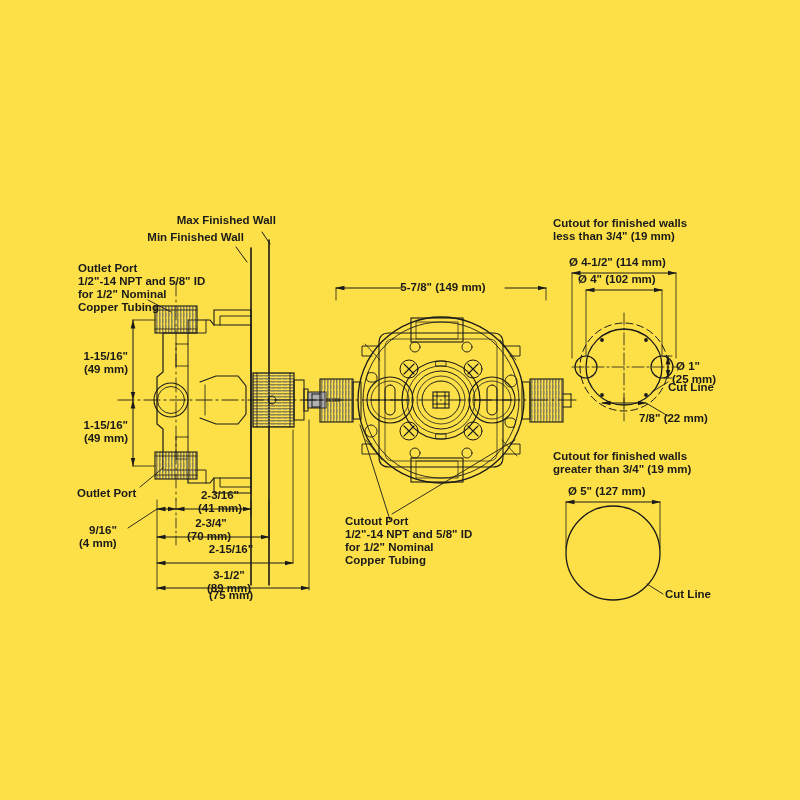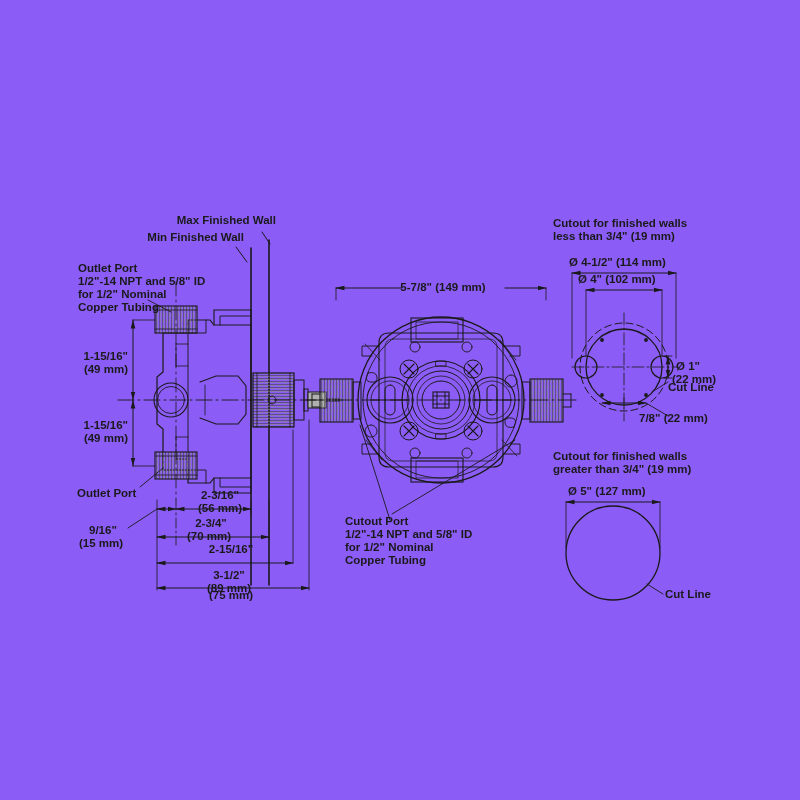--- a/index.html
+++ b/index.html
@@ -6,7 +6,7 @@
   #stage{
     position:relative;
     width:800px;height:800px;
-    background:#8b5cf6;
+    background:#fde047;
     font-family:"Liberation Sans", sans-serif;
     overflow:hidden;
   }

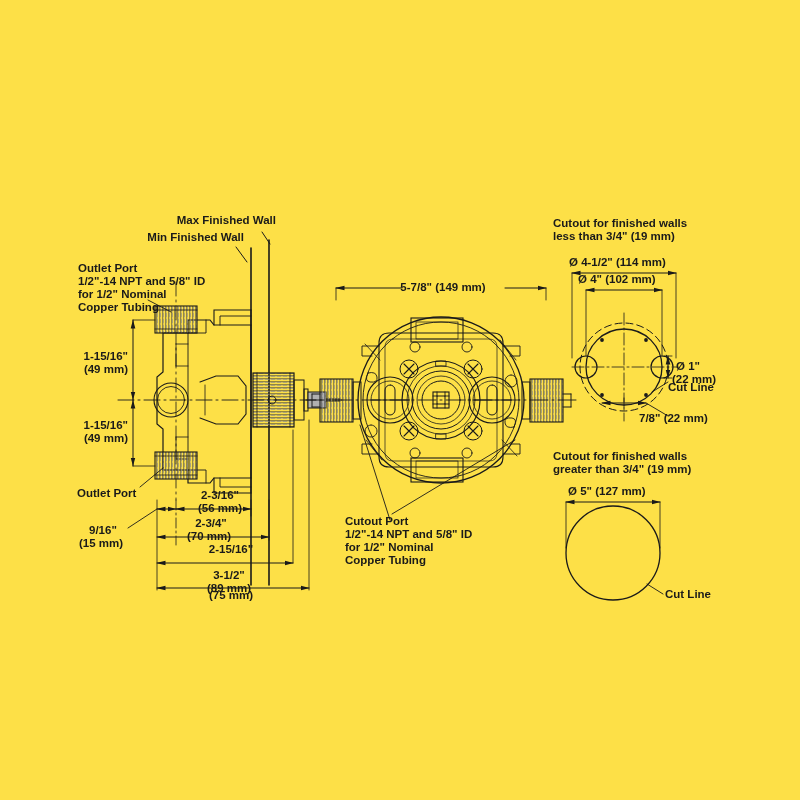--- a/index.html
+++ b/index.html
@@ -368,7 +368,7 @@
   <div class="lbl" style="left:569px;top:256px;">Ø 4-1/2" (114 mm)</div>
   <div class="lbl" style="left:578px;top:273px;">Ø 4" (102 mm)</div>
   <div class="lbl" style="left:676px;top:360px;">Ø 1"</div>
-  <div class="lbl" style="left:672px;top:373px;">(22 mm)</div>
+  <div class="lbl" style="left:672px;top:373px;">(25 mm)</div>
   <div class="lbl" style="left:668px;top:381px;">Cut Line</div>
   <div class="lbl" style="left:639px;top:412px;">7/8" (22 mm)</div>
 

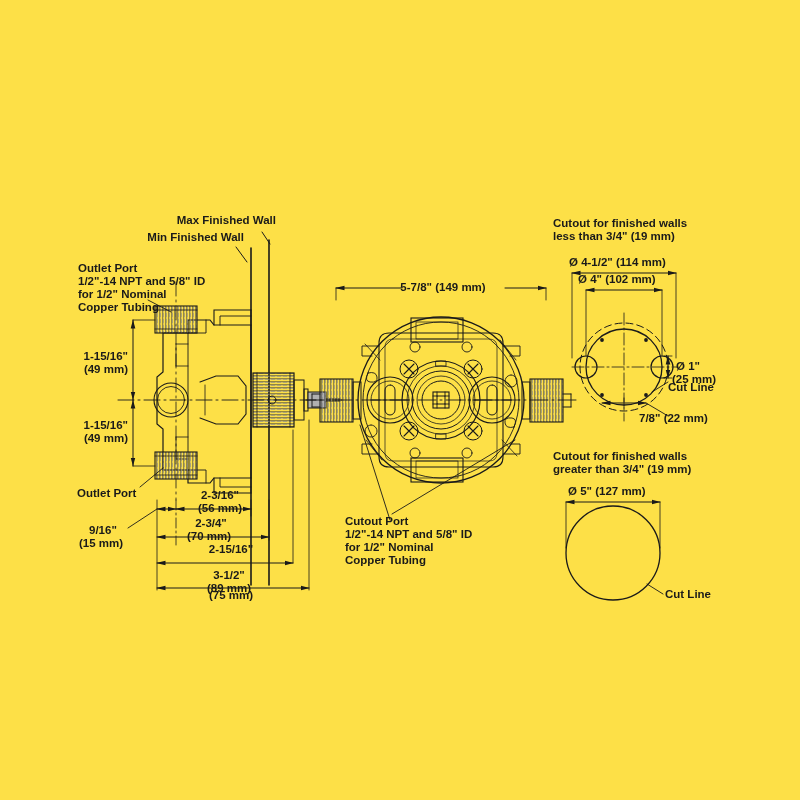--- a/index.html
+++ b/index.html
@@ -345,7 +345,7 @@
   <div class="lbl" style="left:79px;top:537px;">(15 mm)</div>
 
   <div class="lbl ctr" style="left:164px;top:489px;width:112px;">2-3/16"</div>
-  <div class="lbl ctr" style="left:164px;top:502px;width:112px;">(56 mm)</div>
+  <div class="lbl ctr" style="left:164px;top:502px;width:112px;">(41 mm)</div>
 
   <div class="lbl ctr" style="left:155px;top:517px;width:112px;">2-3/4"</div>
   <div class="lbl ctr" style="left:153px;top:530px;width:112px;">(70 mm)</div>

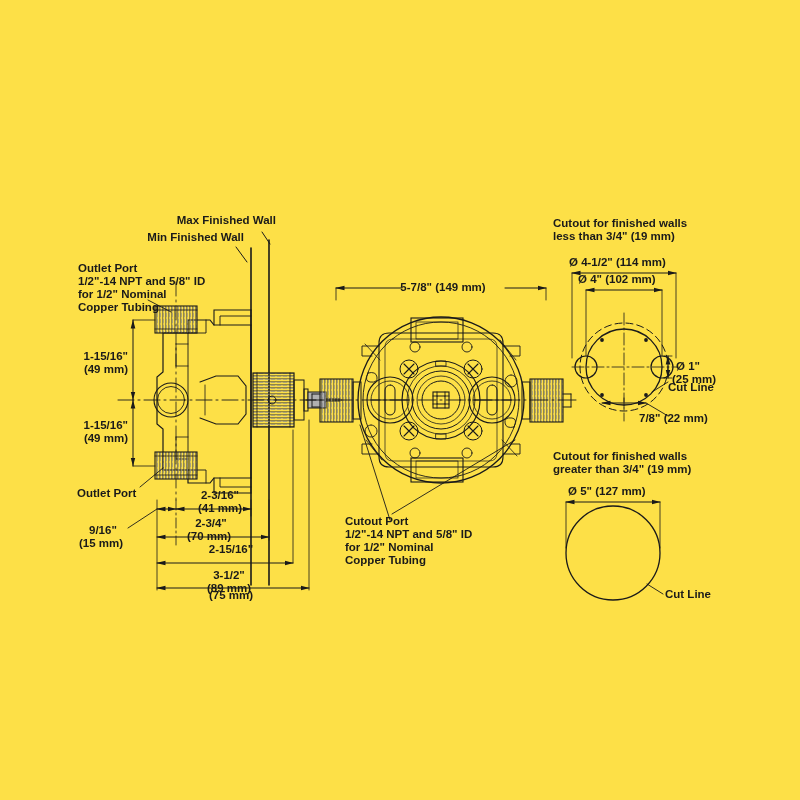--- a/index.html
+++ b/index.html
@@ -342,7 +342,7 @@
   <div class="lbl" style="left:77px;top:487px;">Outlet Port</div>
 
   <div class="lbl" style="left:89px;top:524px;">9/16"</div>
-  <div class="lbl" style="left:79px;top:537px;">(15 mm)</div>
+  <div class="lbl" style="left:79px;top:537px;">(4 mm)</div>
 
   <div class="lbl ctr" style="left:164px;top:489px;width:112px;">2-3/16"</div>
   <div class="lbl ctr" style="left:164px;top:502px;width:112px;">(41 mm)</div>

